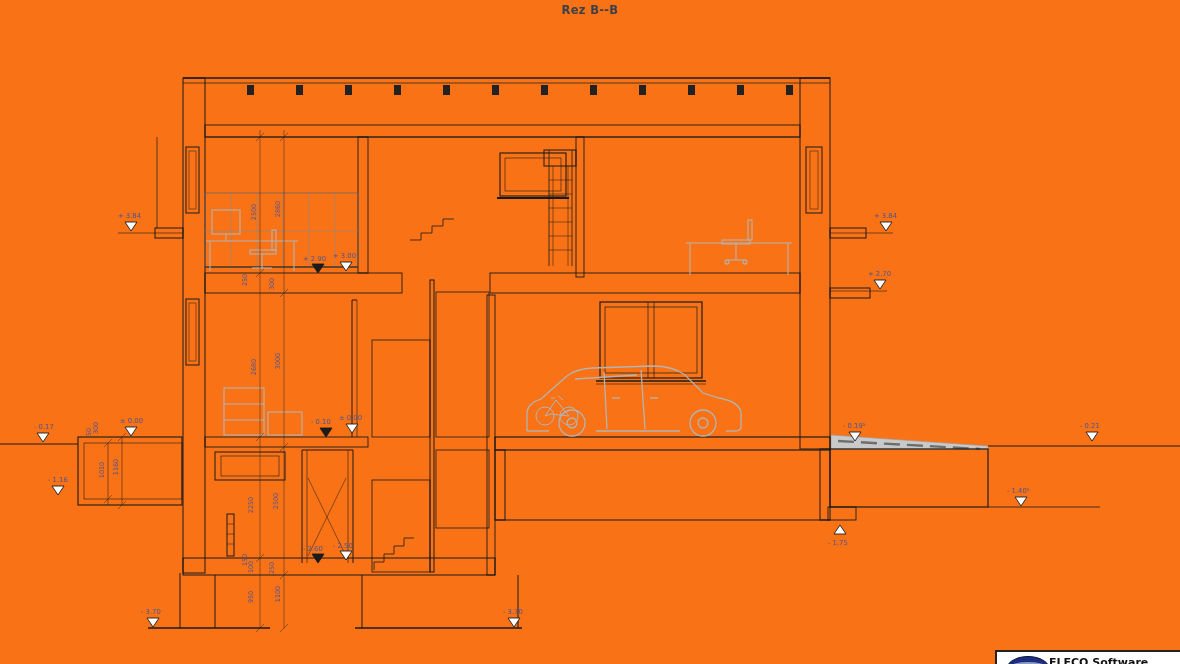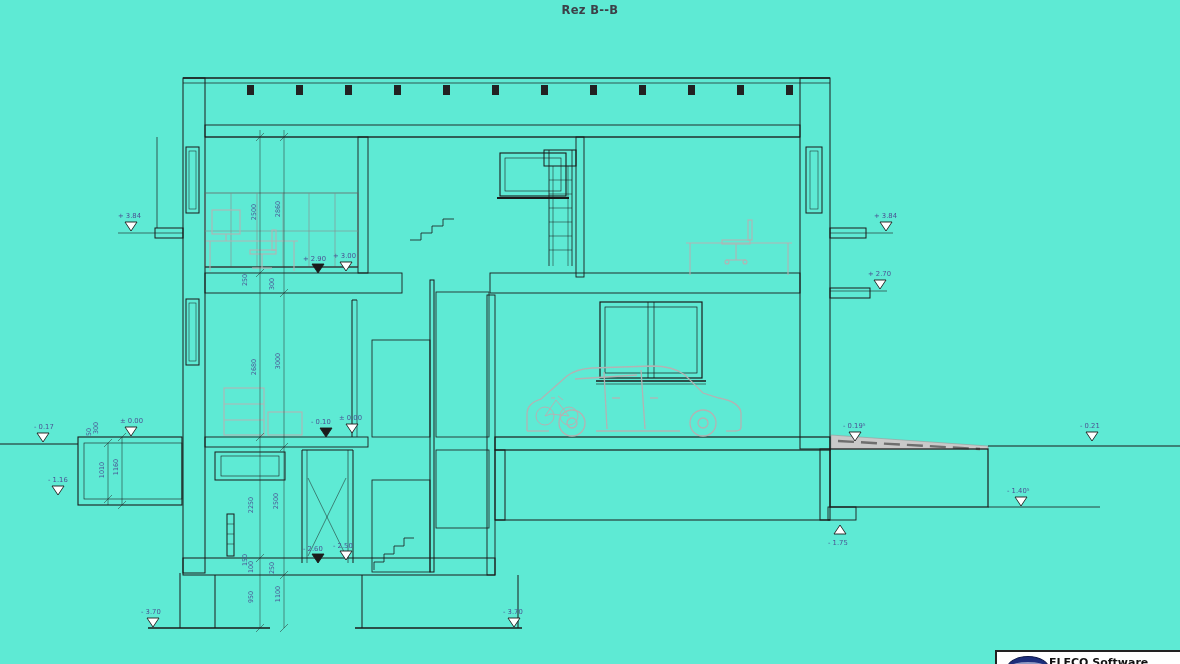--- a/index.html
+++ b/index.html
@@ -3,7 +3,7 @@
 <meta charset="utf-8">
 <style>
   html,body{margin:0;padding:0;background:#fff;}
-  .canvas{position:relative;width:1180px;height:664px;background:#5eead4;overflow:hidden;
+  .canvas{position:relative;width:1180px;height:664px;background:#f97316;overflow:hidden;
           font-family:"DejaVu Sans","Liberation Sans",sans-serif;}
   .title{position:absolute;top:3px;left:0;width:100%;text-align:center;
          font-size:11.5px;font-weight:600;color:#3c4048;letter-spacing:.3px;}

